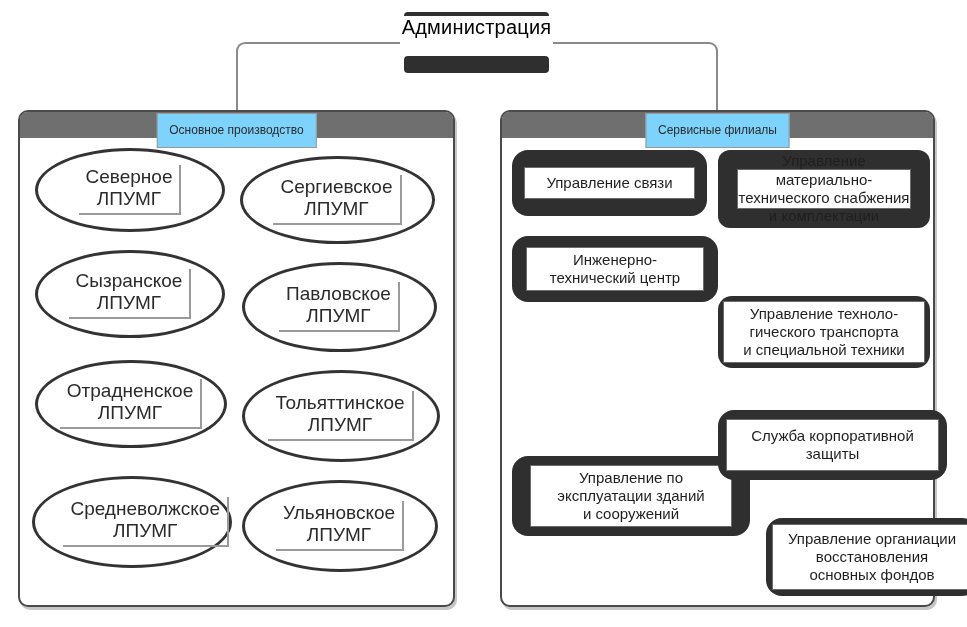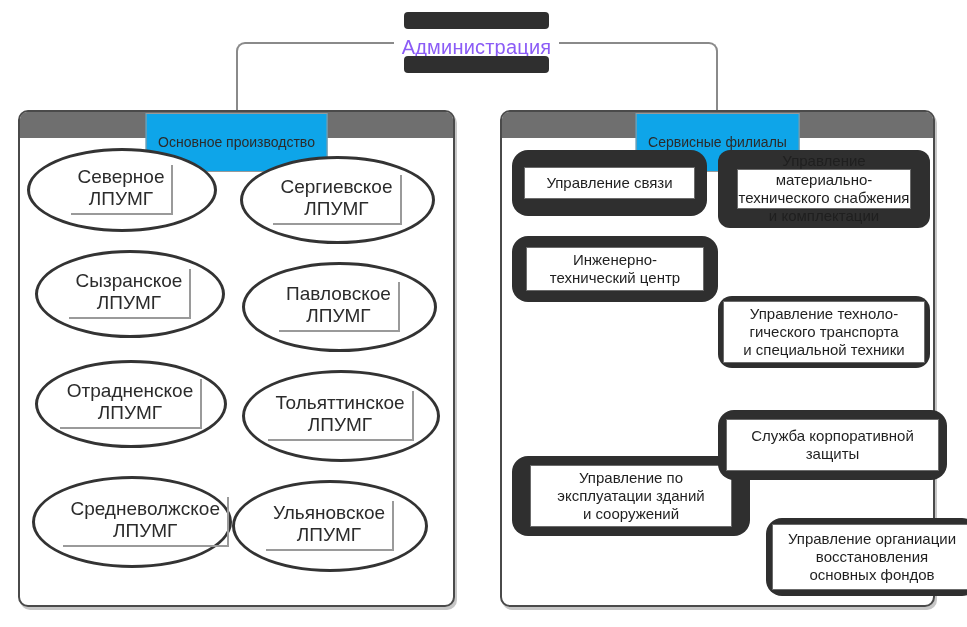--- a/index.html
+++ b/index.html
@@ -28,11 +28,11 @@
   .root-title {
     position: absolute;
     left: 394px;
-    top: 36px;
+    top: 16px;
     width: 165px;
     text-align: center;
     font-size: 20px;
-    color: #8b5cf6;
+    color: #000000;
     letter-spacing: 0.2px;
     background: #fff;
   }

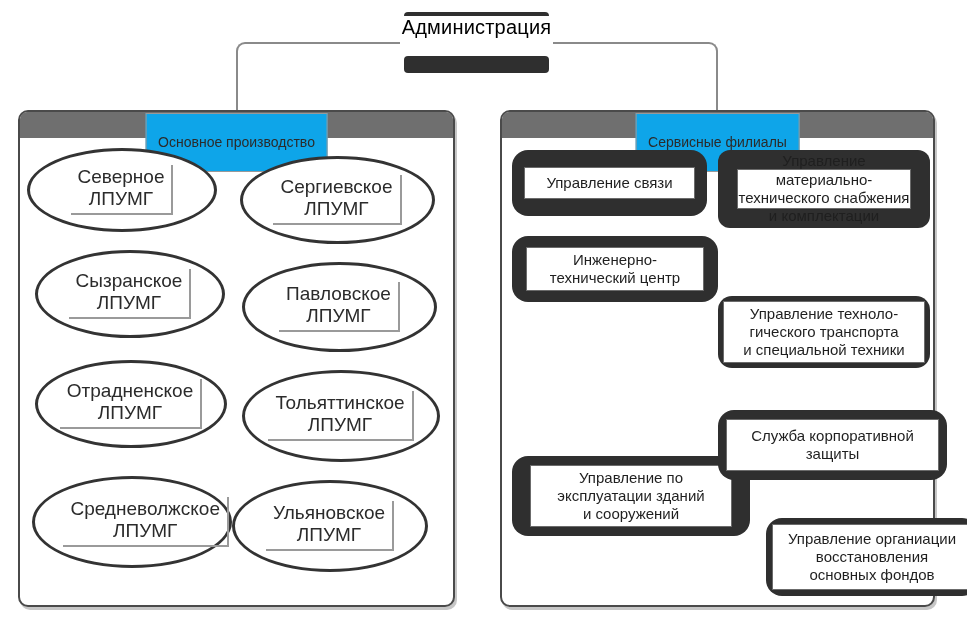--- a/index.html
+++ b/index.html
@@ -83,10 +83,10 @@
     left: 50%;
     top: 1px;
     transform: translateX(-50%);
-    background: #0ea5e9;
+    background: #7dd3fc;
     border: 1px solid #999;
-    padding: 16px 12px;
-    font-size: 14px;
+    padding: 4px 12px;
+    font-size: 12px;
     line-height: 25px;
     white-space: nowrap;
     color: #2b2b2b;

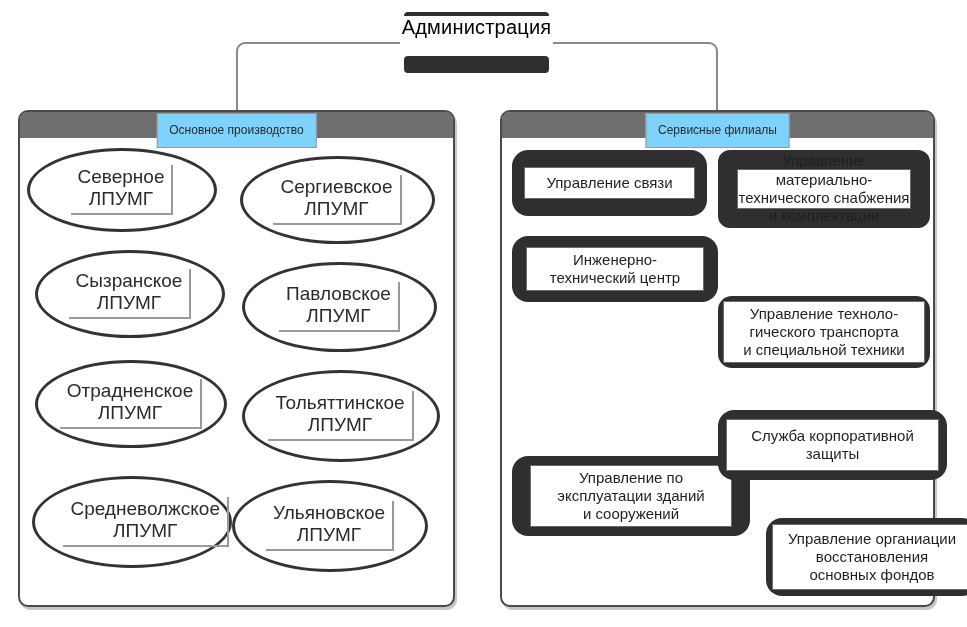--- a/index.html
+++ b/index.html
@@ -147,7 +147,7 @@
   #svc-r4 { left: 216px; top: 378px; width: 212px; height: 78px; padding: 6px; margin-left: 48px; }
 
   
-  #ell-0 { left: 7px;  top: 8px;   width: 190px; height: 84px; }
+  #ell-0 { left: 15px;  top: 8px;   width: 190px; height: 84px; }
   #ell-1 { left: 220px; top: 16px;  width: 195px; height: 88px; }
   #ell-2 { left: 15px;  top: 110px; width: 190px; height: 88px; }
   #ell-3 { left: 222px; top: 122px; width: 195px; height: 90px; }

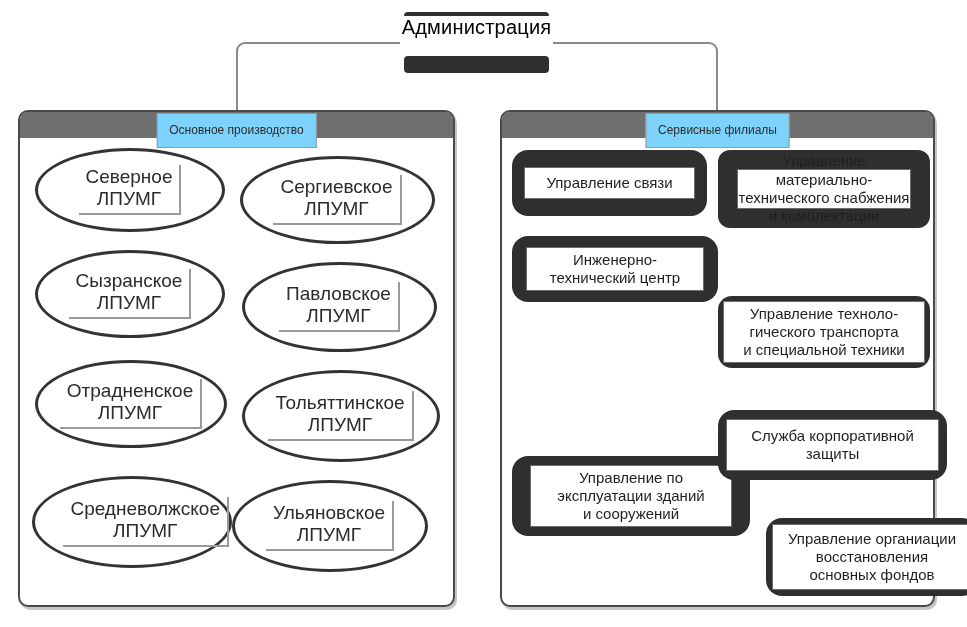--- a/index.html
+++ b/index.html
@@ -154,7 +154,7 @@
   #ell-4 { left: 15px;  top: 220px; width: 192px; height: 88px; }
   #ell-5 { left: 222px; top: 230px; width: 198px; height: 92px; }
   #ell-6 { left: 12px;  top: 336px; width: 200px; height: 92px; justify-content: flex-end; }
-  #ell-7 { left: 212px; top: 340px; width: 196px; height: 92px; align-items: center; }
+  #ell-7 { left: 222px; top: 340px; width: 196px; height: 92px; align-items: center; }
 </style>
 </head>
 <body>

